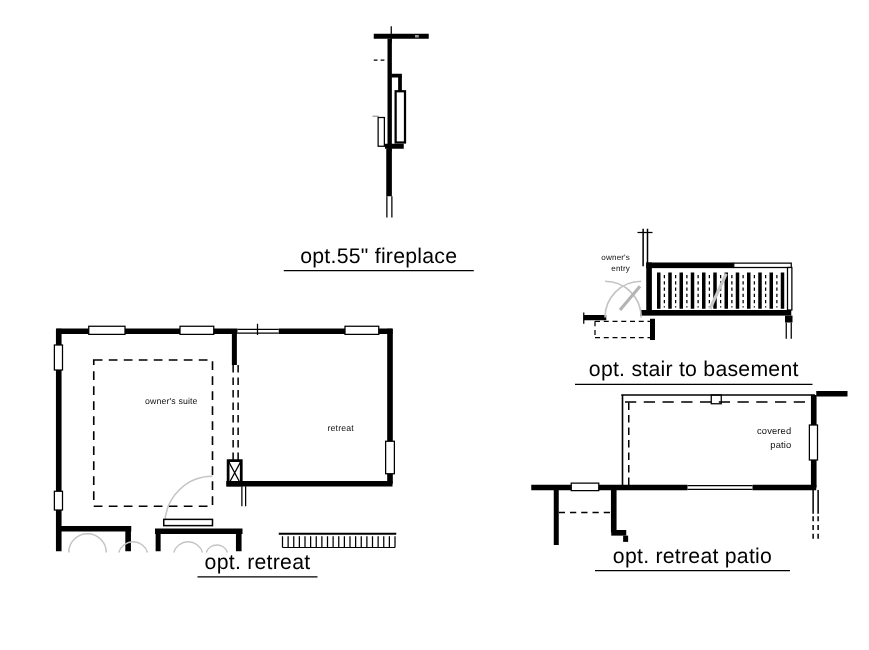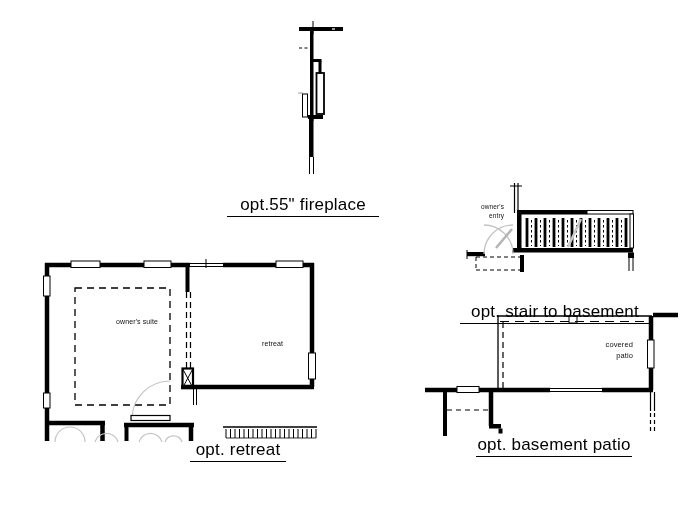--- a/index.html
+++ b/index.html
@@ -18,7 +18,7 @@
     line-height:1.45;white-space:pre-line;letter-spacing:.1px;
   }
   #fireplace-caption{left:227px;top:195px;width:152px;}
-  #stair-caption{left:460px;top:286px;width:190px;margin-top:16px;}
+  #stair-caption{left:460px;top:286px;width:190px;}
   #retreat-caption{left:158px;top:440px;width:96px;margin-left:32px;}
   #patio-caption{left:476px;top:435px;width:156px;}
   #owners-entry-label{left:452px;top:202px;width:52px;font-size:6.5px;}

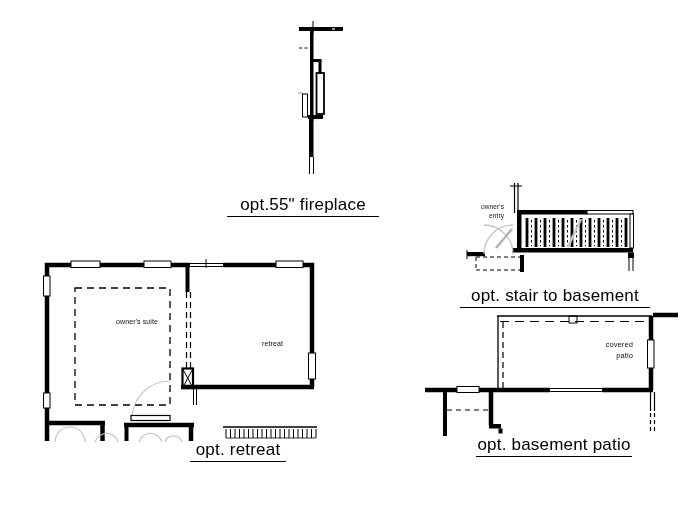--- a/index.html
+++ b/index.html
@@ -19,7 +19,7 @@
   }
   #fireplace-caption{left:227px;top:195px;width:152px;}
   #stair-caption{left:460px;top:286px;width:190px;}
-  #retreat-caption{left:158px;top:440px;width:96px;margin-left:32px;}
+  #retreat-caption{left:158px;top:440px;width:96px;}
   #patio-caption{left:476px;top:435px;width:156px;}
   #owners-entry-label{left:452px;top:202px;width:52px;font-size:6.5px;}
   #owners-suite-label{left:78px;top:317px;width:80px;}

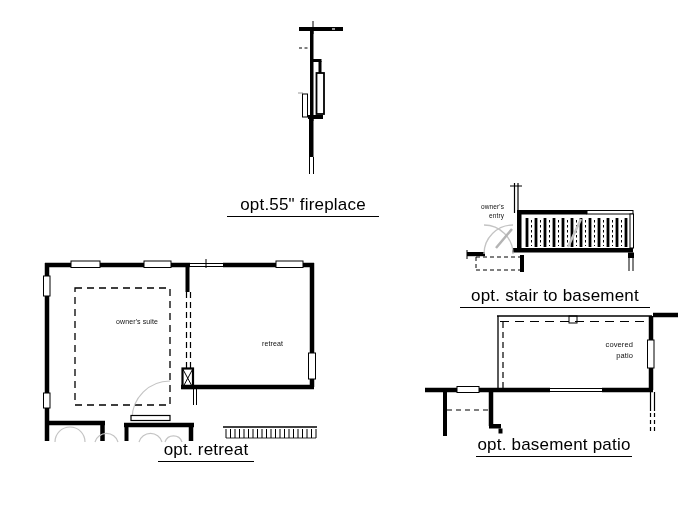--- a/index.html
+++ b/index.html
@@ -149,7 +149,7 @@
   <div id="fireplace-caption" class="caption">opt.55" fireplace</div>
   <div id="stair-caption" class="caption">opt. stair to basement</div>
   <div id="retreat-caption" class="caption">opt. retreat</div>
-  <div id="patio-caption" class="caption">opt. basement patio</div>
+  <div id="patio-caption" class="caption">opt. retreat patio</div>
 </div>
 
 </body></html>

